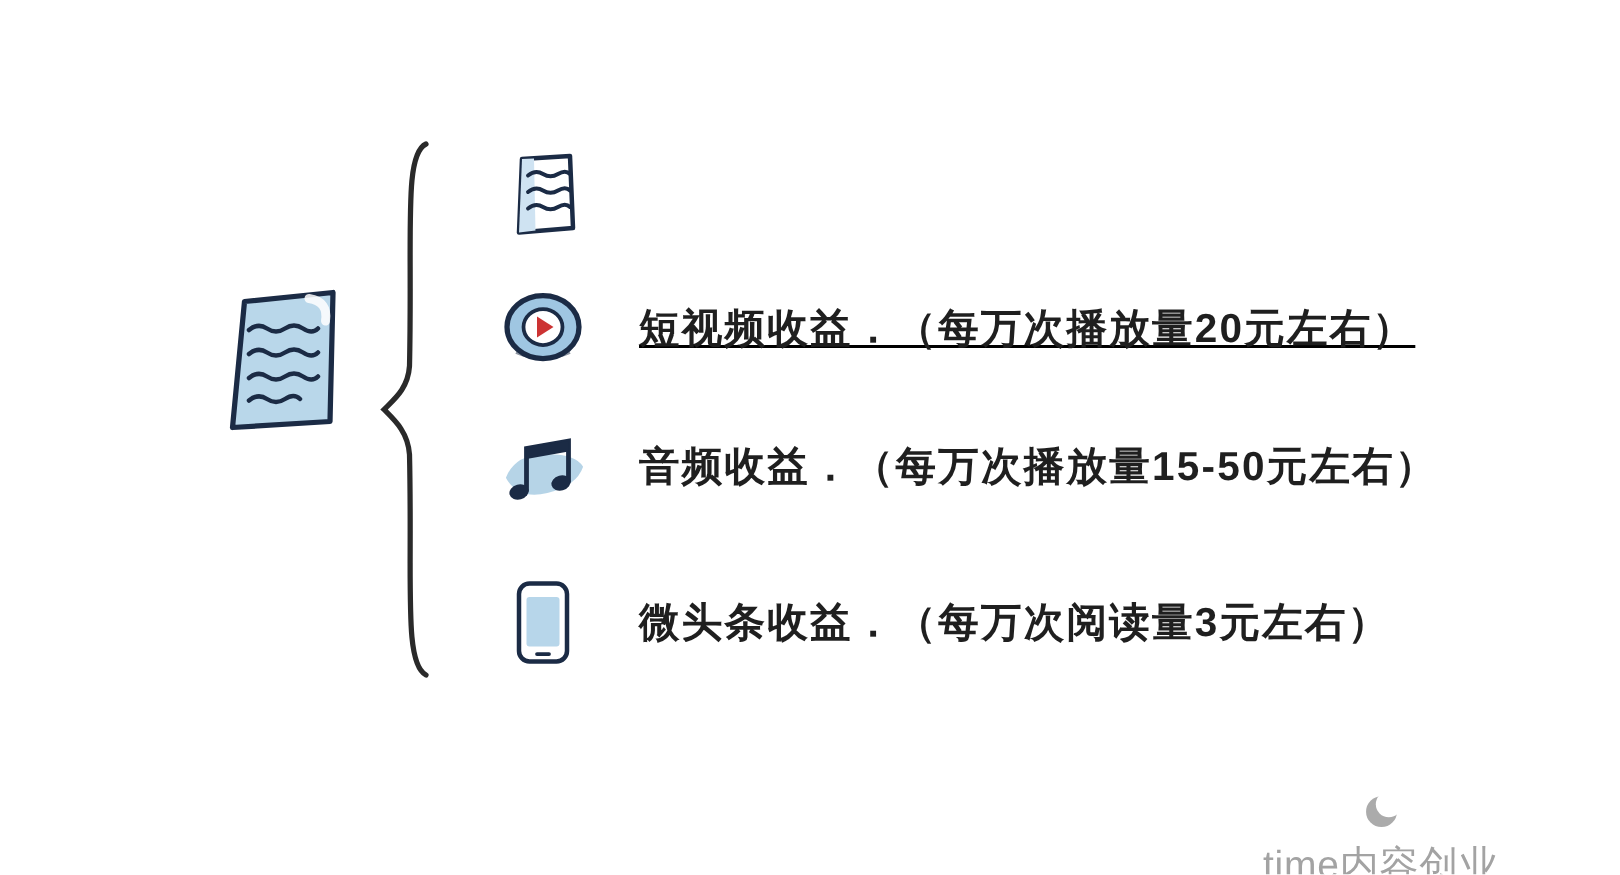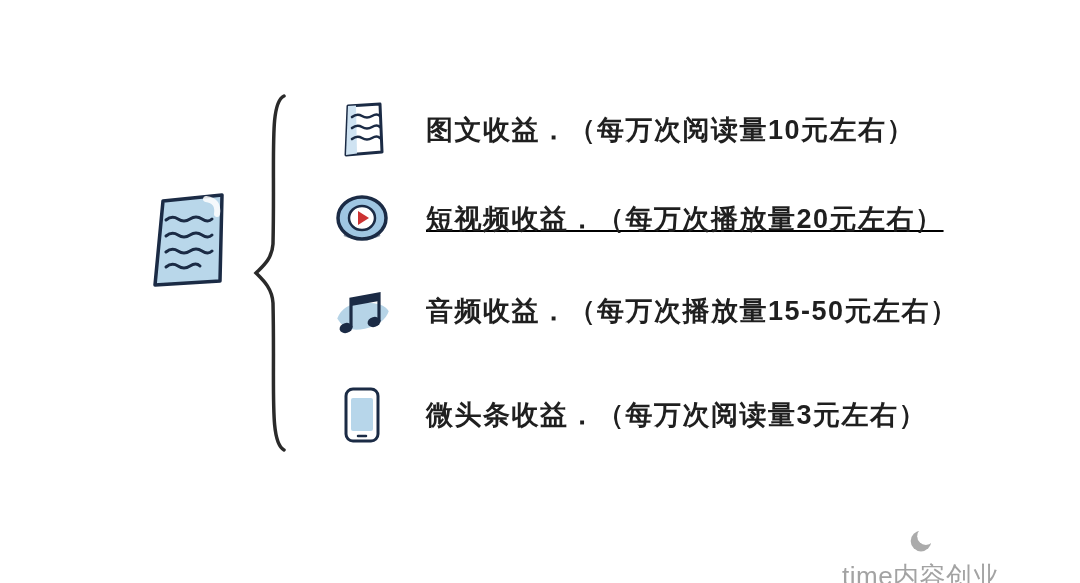--- a/index.html
+++ b/index.html
@@ -100,7 +100,6 @@
         <path d="M14 37 q5 -4 10 -1 t10 0 t8 0" fill="none" stroke="#1b2b45" stroke-width="2.6" stroke-linecap="round"></path>
       </svg>
     </span>
-    <span class="label">图文收益．（每万次阅读量10元左右）</span>
   </div>
 
   <div class="row" style="top:194px;text-decoration:underline;">

